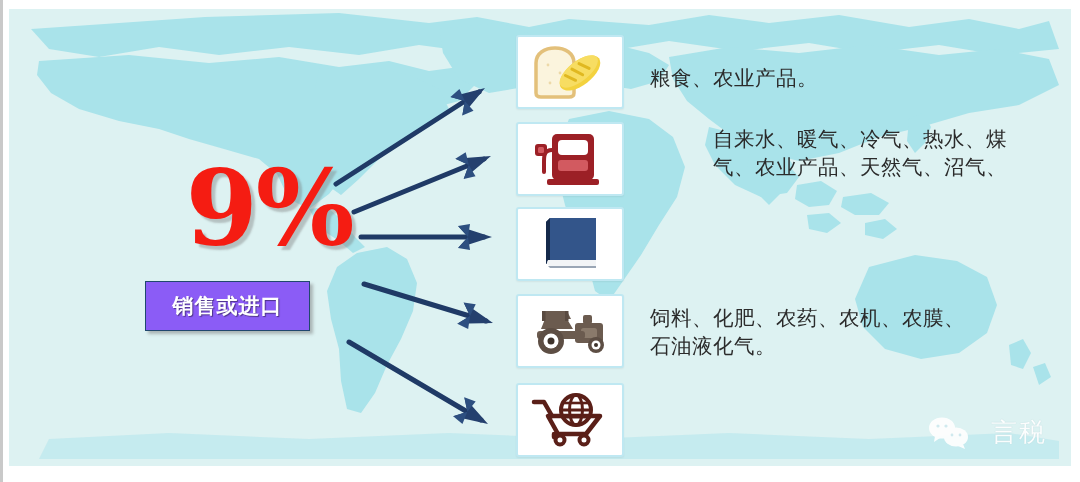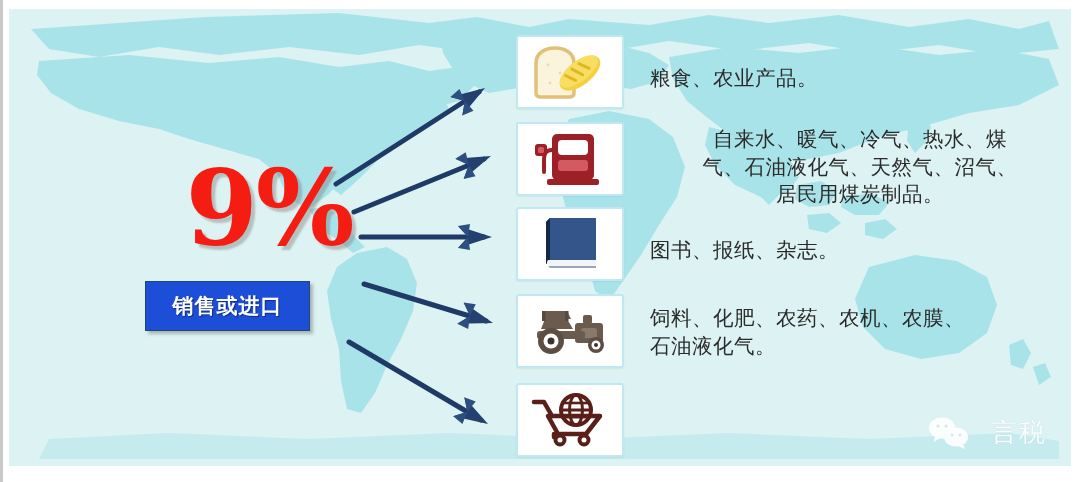--- a/index.html
+++ b/index.html
@@ -267,7 +267,7 @@
     </div>
     <div class="desc" style="top:117px;text-align:center;">
       <div>自来水、暖气、冷气、热水、煤</div>
-      <div>气、石油液化气、天然气、沼气、</div>
+      <div>气、农业产品、天然气、沼气、</div>
       <div>居民用煤炭制品。</div>
     </div>
 

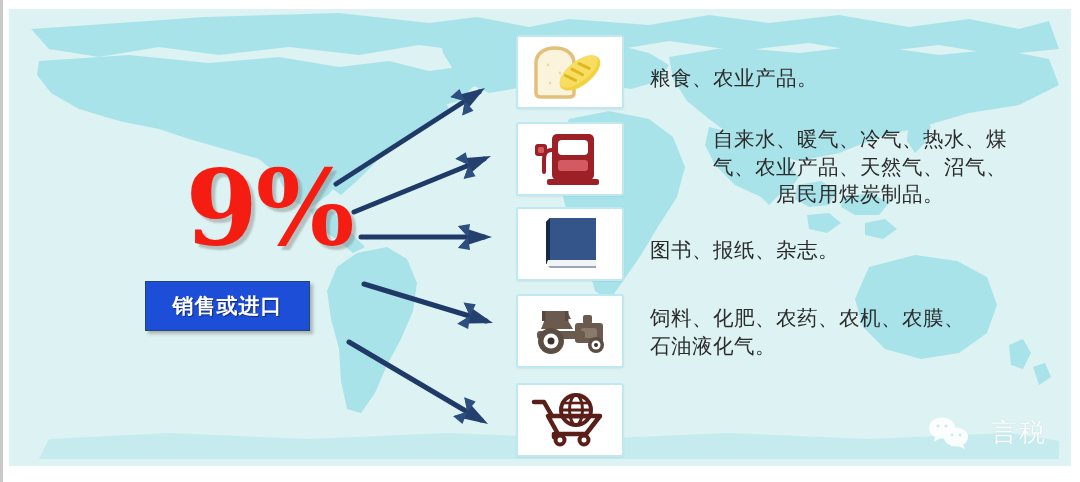--- a/index.html
+++ b/index.html
@@ -268,7 +268,6 @@
     <div class="desc" style="top:117px;text-align:center;">
       <div>自来水、暖气、冷气、热水、煤</div>
       <div>气、农业产品、天然气、沼气、</div>
-      <div>居民用煤炭制品。</div>
     </div>
 
     <div class="card" style="top:198px;">

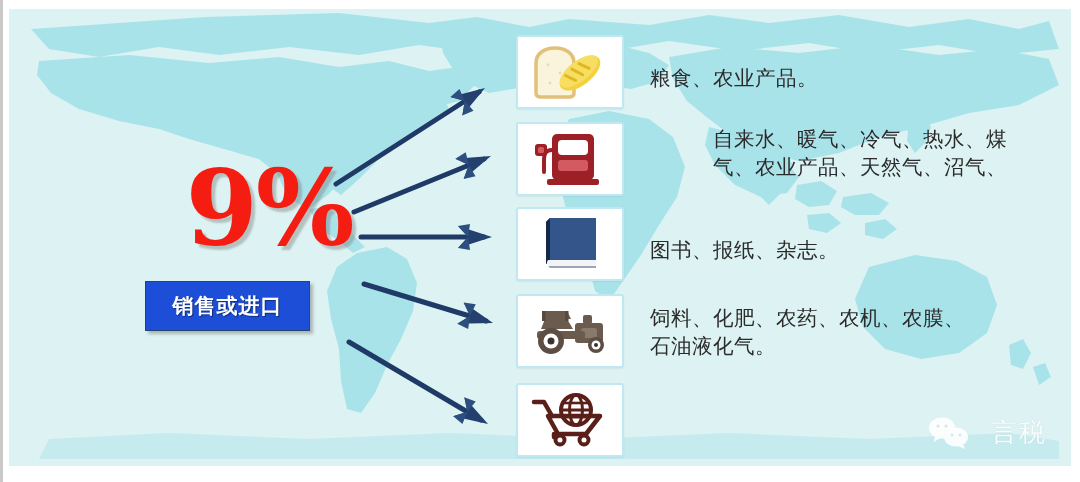--- a/index.html
+++ b/index.html
@@ -278,9 +278,6 @@
         <path d="M10,44 L58,44 L58,50 L13,50 C10,50 9,48 9,46 Z" fill="#f2f4f6"></path>
         <path d="M10,50 L58,50 L58,52 L12,52 Z" fill="#9aa6b5"></path>
       </svg>
-    </div>
-    <div class="desc" style="top:228px;">
-      <div>图书、报纸、杂志。</div>
     </div>
 
     <div class="card" style="top:285px;">

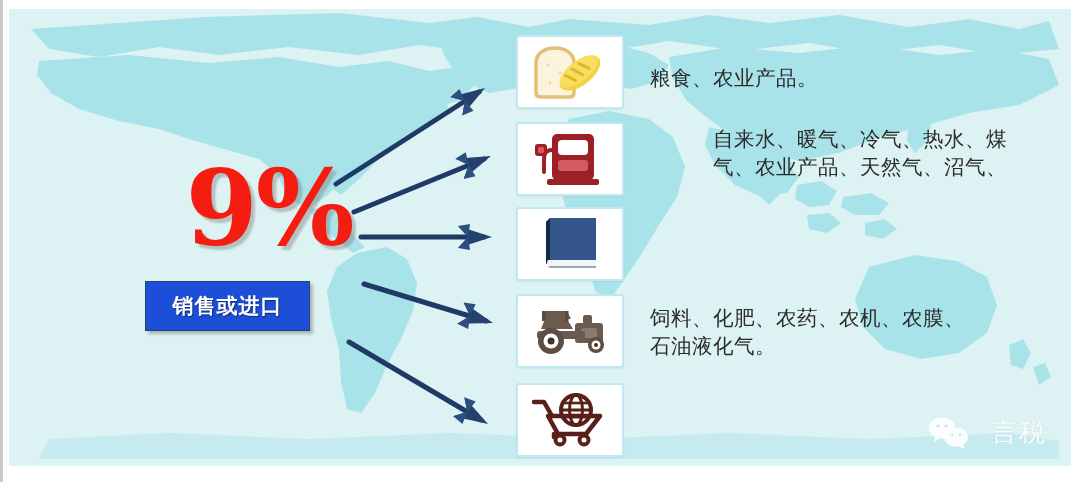--- a/index.html
+++ b/index.html
@@ -73,7 +73,7 @@
     top: 272px;
     width: 163px;
     height: 48px;
-    background: #1d4ed8;
+    background: #8b5cf6;
     border: 1px solid #20486e;
     box-shadow: 3px 3px 3px rgba(110,110,110,0.45);
     display: flex;

